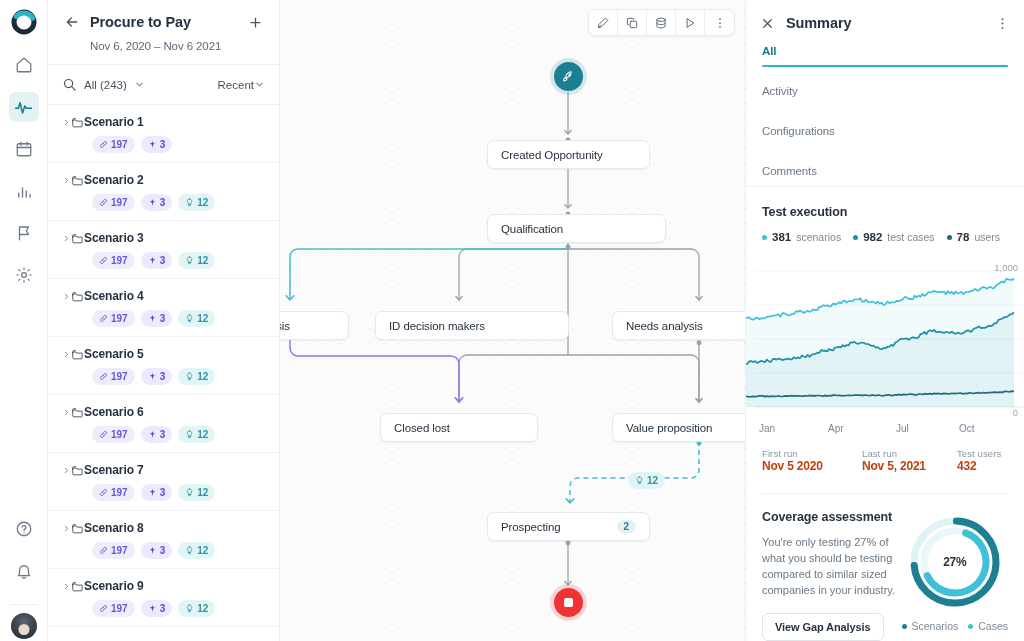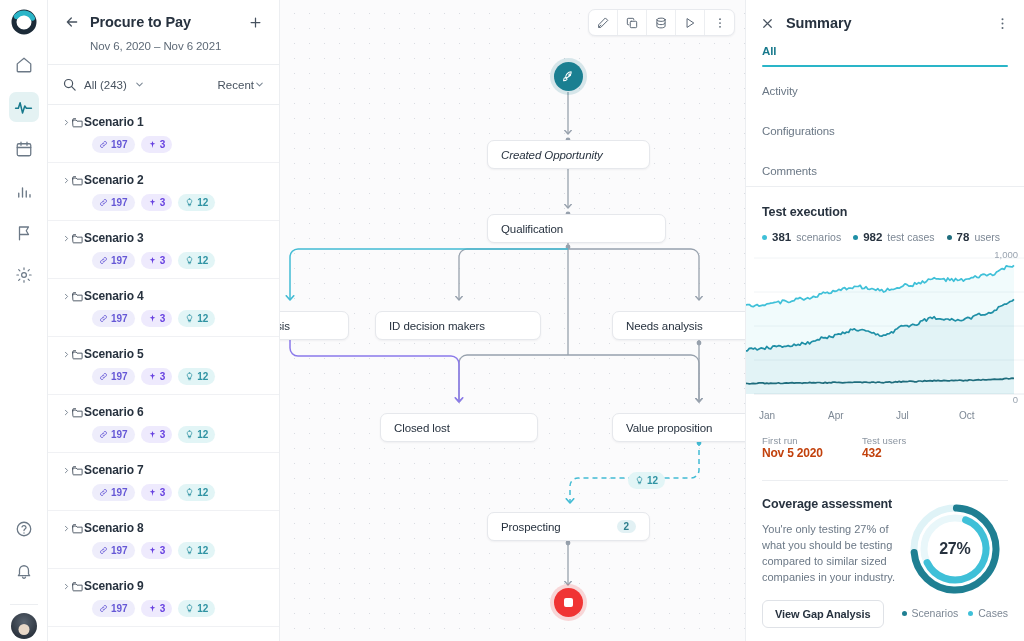--- a/index.html
+++ b/index.html
@@ -813,7 +813,7 @@
         </span>
       </div>
 
-      <div class="node" style="left:207px; top:140px; width:163px;font-style:italic;">
+      <div class="node" style="left:207px; top:140px; width:163px;">
         <span class="nlabel">Created Opportunity</span>
       </div>
 

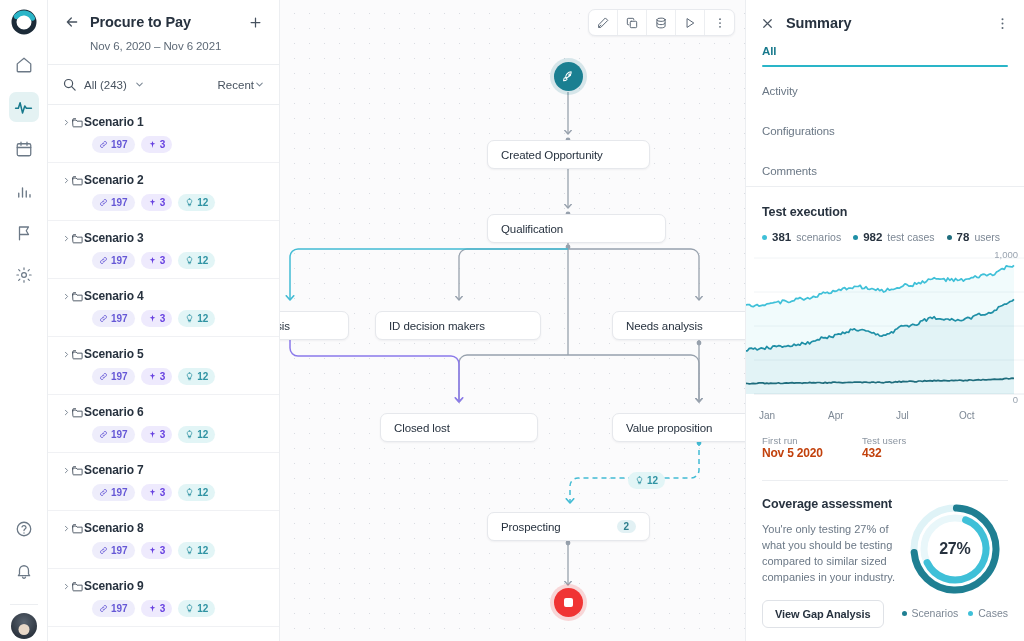--- a/index.html
+++ b/index.html
@@ -169,7 +169,7 @@
   .lg .dot { width: 5px; height: 5px; border-radius: 50%; flex: 0 0 5px; }
   .lg b { color: #27323f; font-size: 11.5px; font-weight: 700; }
 
-  .chartwrap { position: relative; height: 175px; margin-top: 3px; }
+  .chartwrap { position: relative; height: 175px; margin-top: 16px; }
   .chartwrap svg { position: absolute; left: 0; top: 0; }
   .yl { position: absolute; right: 6px; font-size: 9.5px; color: #9aa4b0; }
   .xl { position: absolute; font-size: 10px; color: #7c8794; bottom: 0; }

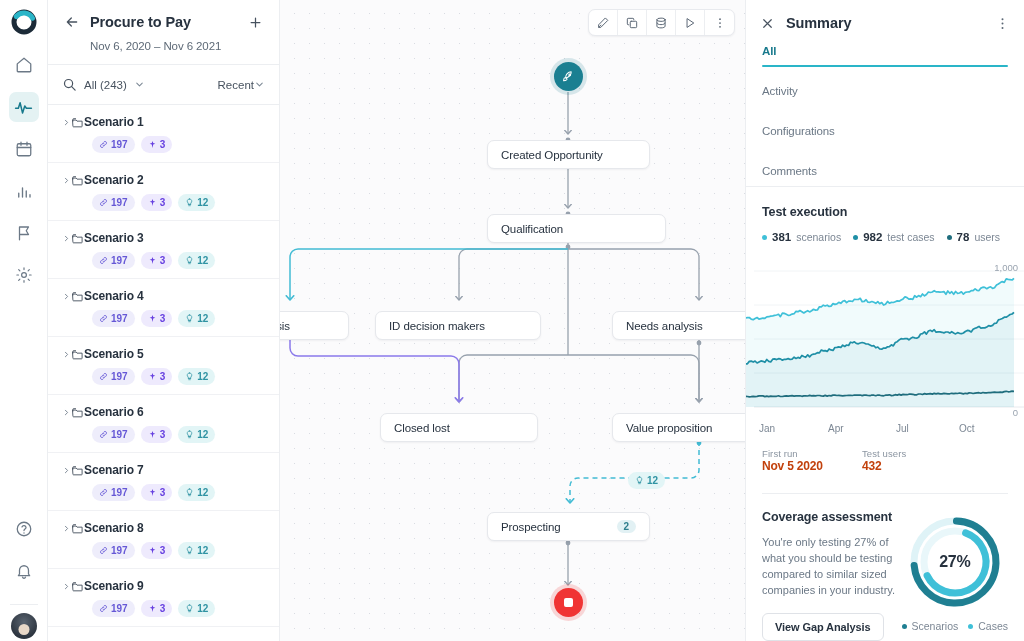--- a/index.html
+++ b/index.html
@@ -825,7 +825,7 @@
         <span class="nlabel">ion analysis</span>
       </div>
 
-      <div class="node" style="left:95px; top:311px; width:166px;">
+      <div class="node" style="left:95px; top:311px; width:194px;">
         <span class="nlabel">ID decision makers</span>
       </div>
 

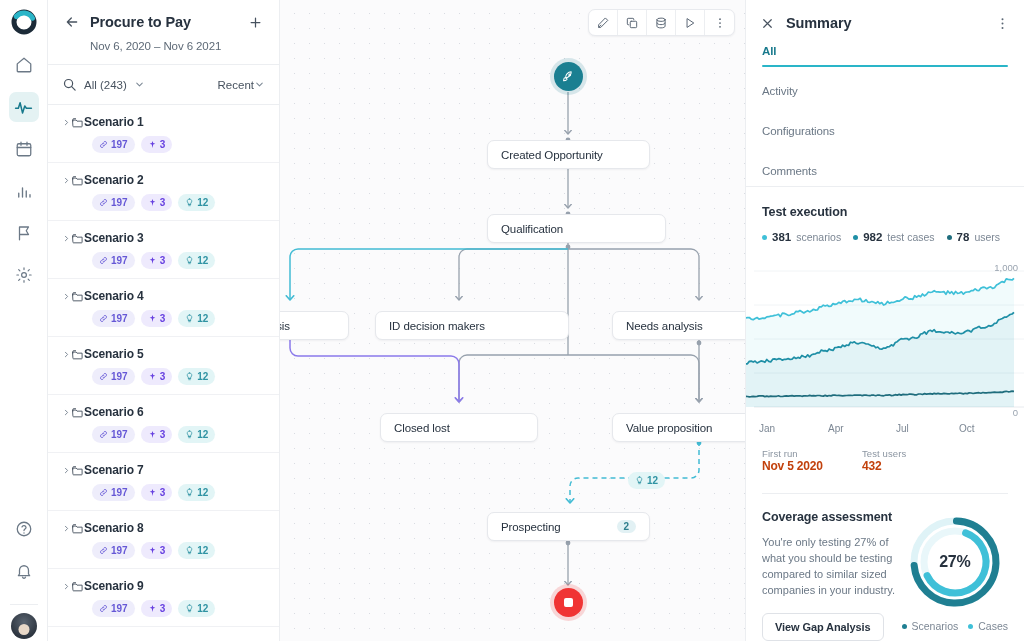--- a/index.html
+++ b/index.html
@@ -936,6 +936,10 @@
             <div class="stat-v">Nov 5 2020</div>
           </div>
           <div class="stat">
+            <div class="stat-l">Last run</div>
+            <div class="stat-v">Nov 5, 2021</div>
+          </div>
+          <div class="stat">
             <div class="stat-l">Test users</div>
             <div class="stat-v">432</div>
           </div>

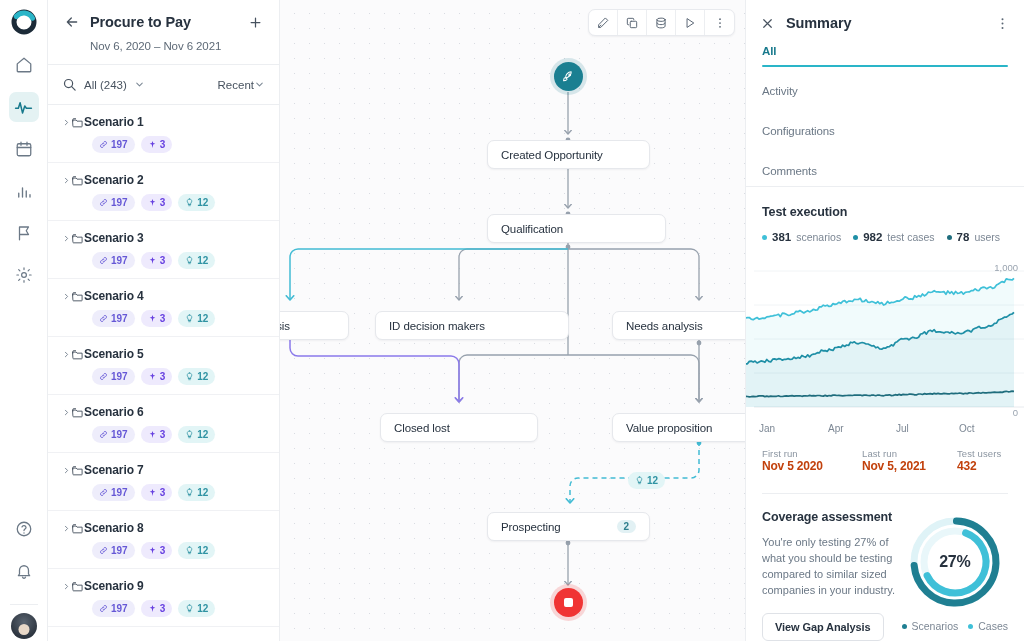--- a/index.html
+++ b/index.html
@@ -196,7 +196,7 @@
   .donutwrap { position: relative; width: 100px; height: 100px; margin: 0 auto; }
   .donut-val {
     position: absolute; inset: 0; display: flex; align-items: center; justify-content: center;
-    font-size: 16px; font-weight: 700; color: #27323f; letter-spacing: -.3px;
+    font-size: 12px; font-weight: 700; color: #27323f; letter-spacing: -.3px;
   }
   .donut-legend { display: flex; gap: 10px; justify-content: center; margin-top: 8px; }
 

